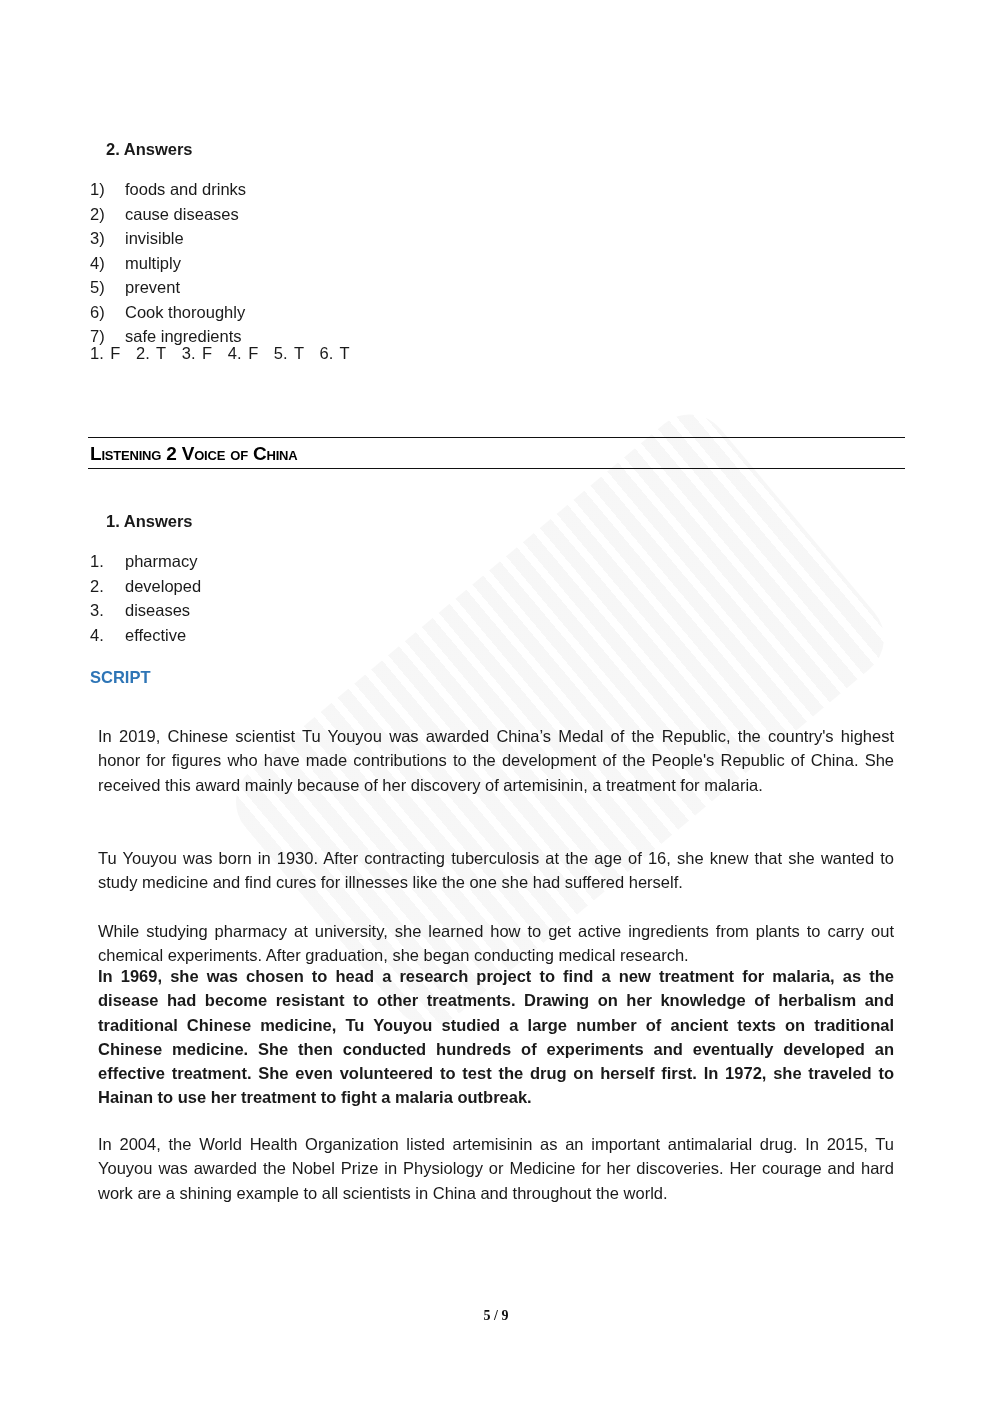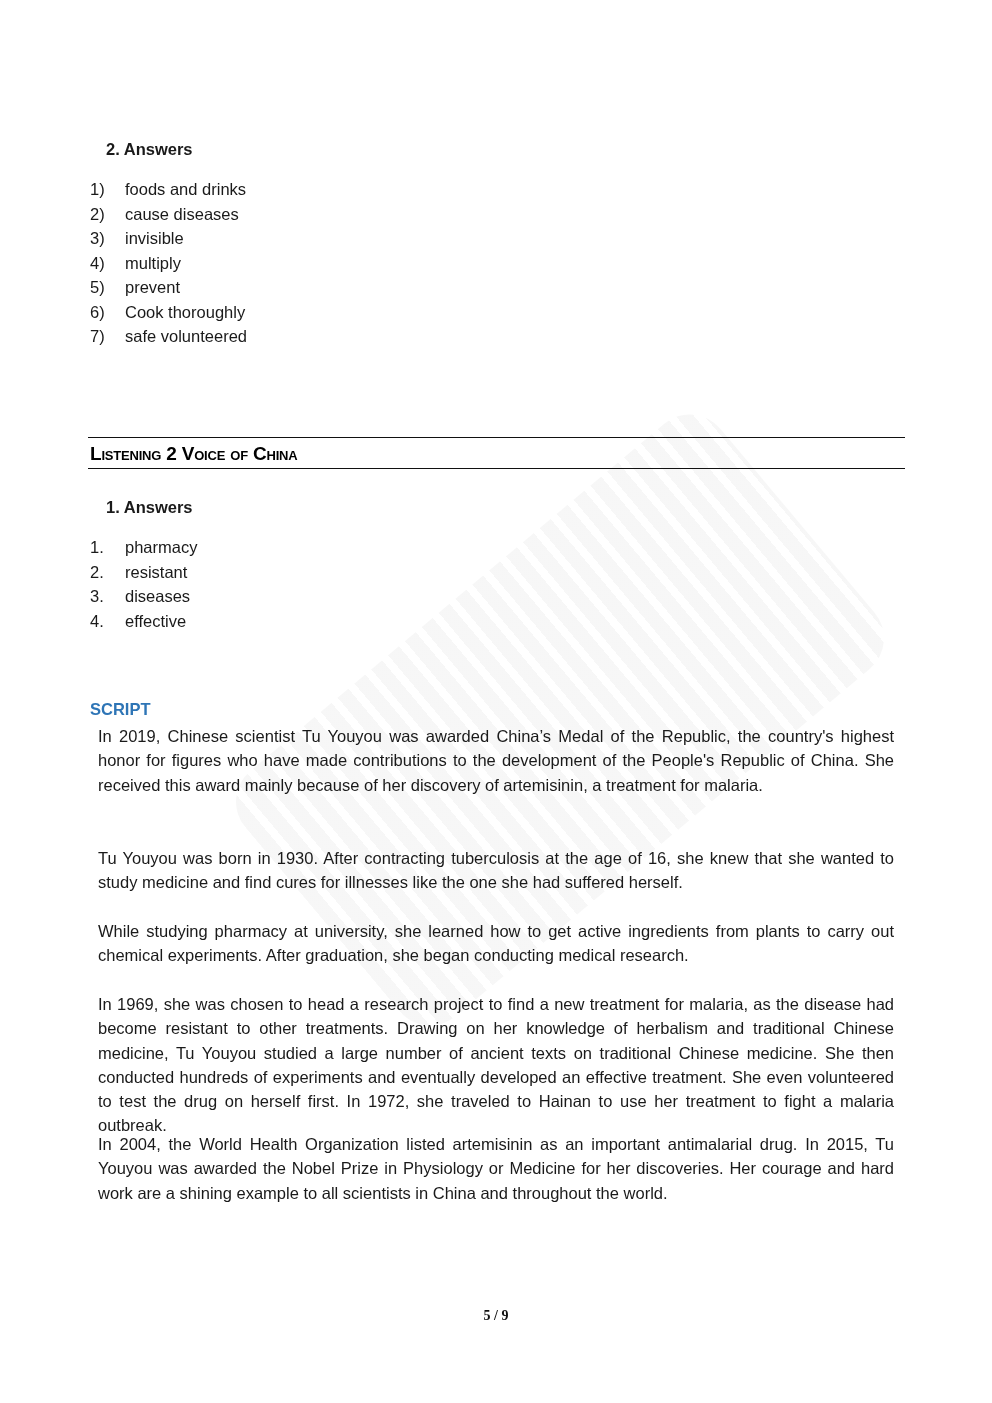--- a/index.html
+++ b/index.html
@@ -133,7 +133,7 @@
       </li>
     <li>
         <span class="num">7)</span>
-        <span>safe volunteered</span>
+        <span>safe ingredients</span>
       </li>
   </ul>
 </div>

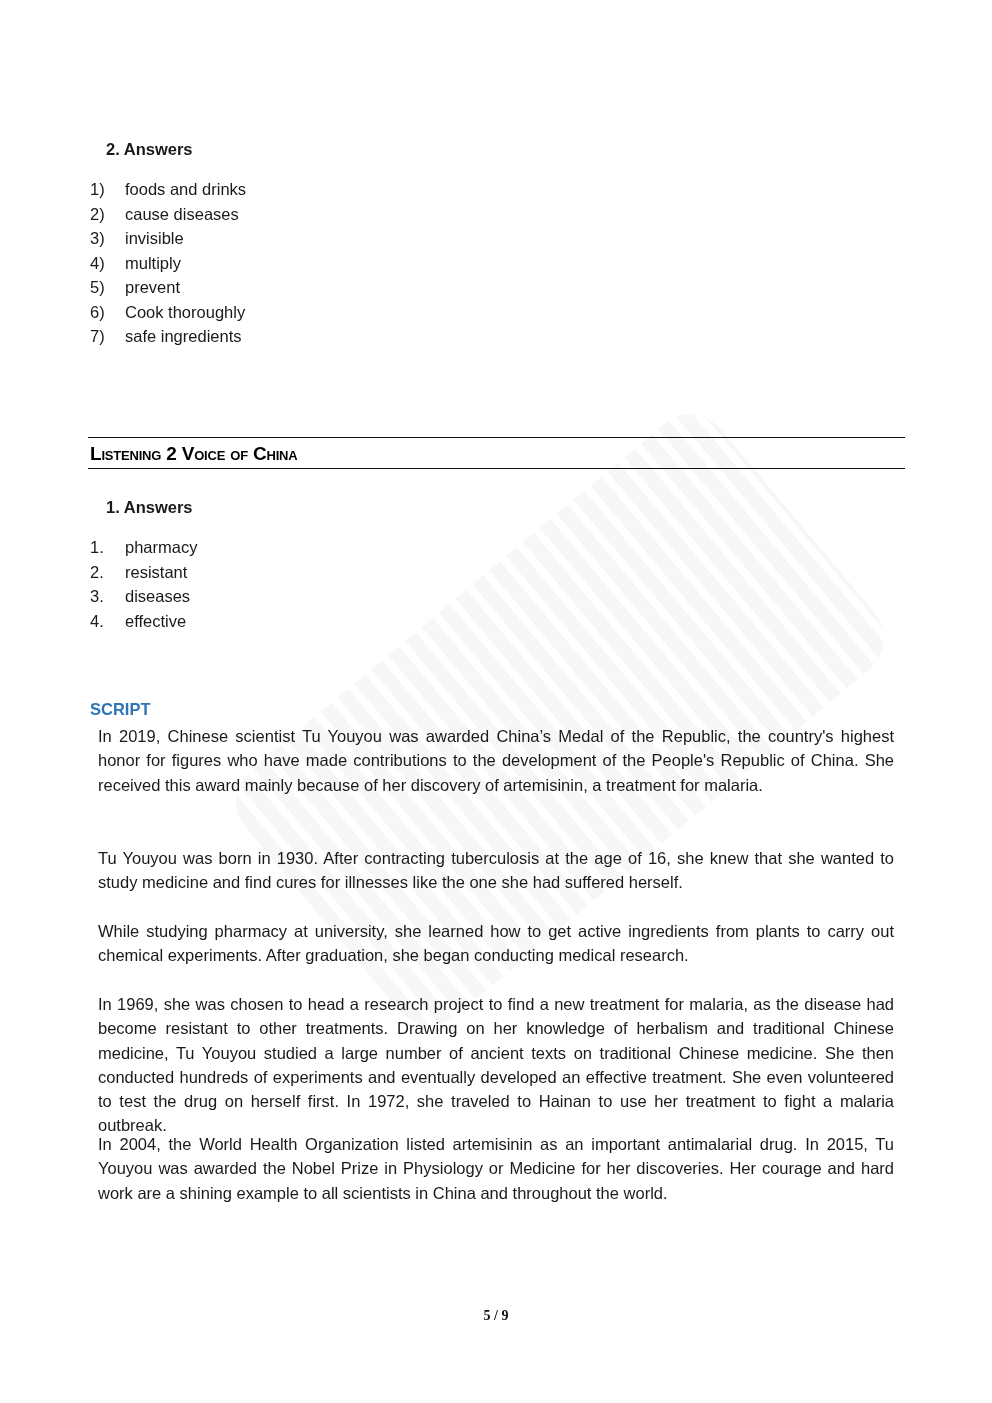--- a/index.html
+++ b/index.html
@@ -139,6 +139,14 @@
 </div>
 
 <div class="block" style="top:341px;">
+  <div class="tf-line">
+    <span>1. F</span>
+    <span>2. T</span>
+    <span>3. F</span>
+    <span>4. F</span>
+    <span>5. T</span>
+    <span>6. T</span>
+  </div>
 </div>
 
 <div class="section-bar">

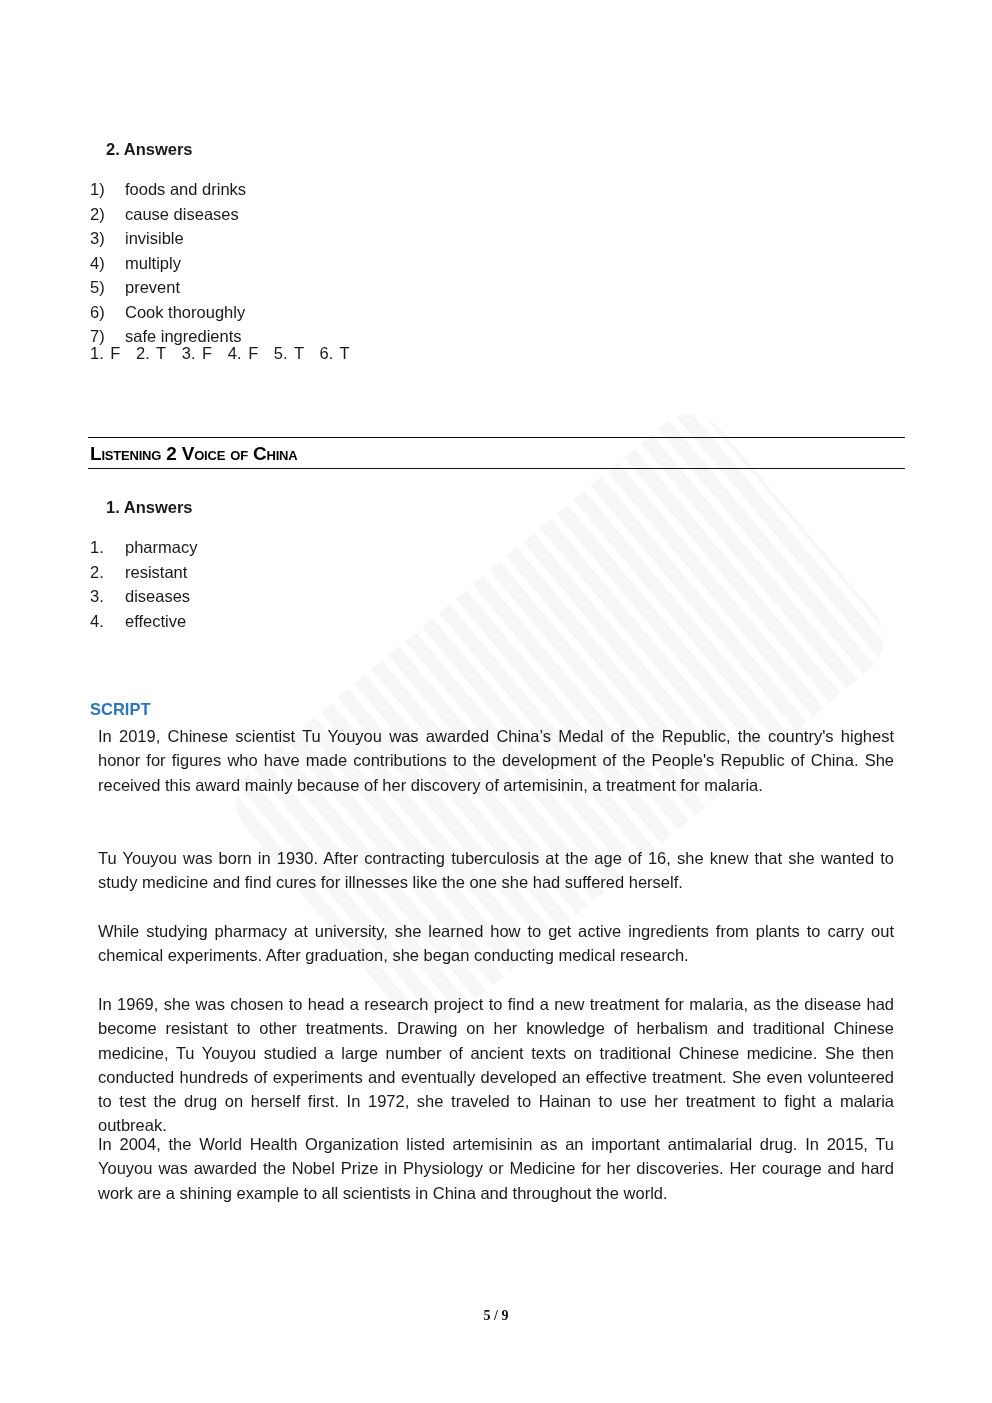--- a/index.html
+++ b/index.html
@@ -153,7 +153,7 @@
   <span class="section-title">Listening 2 Voice of China</span>
 </div>
 
-<div class="block" style="top:479px;">
+<div class="block" style="top:493px;">
   <p class="sub-heading">1. Answers</p>
   <ul class="ans-list">
     <li>

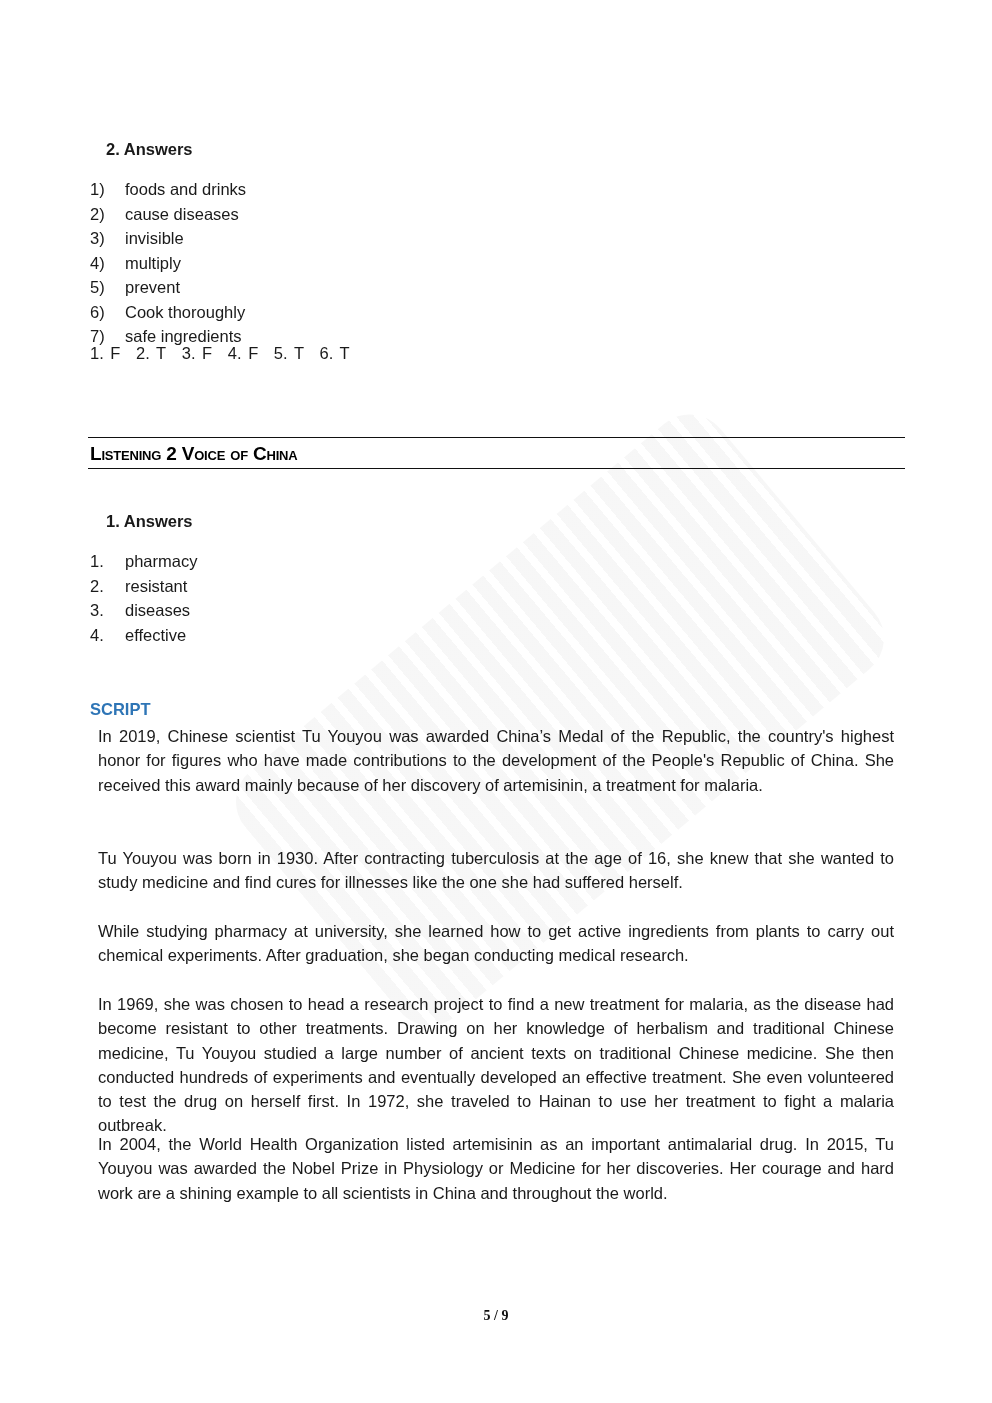--- a/index.html
+++ b/index.html
@@ -162,7 +162,7 @@
       </li>
     <li>
         <span class="num">2.</span>
-        <span>resistant</span>
+        <span>developed</span>
       </li>
     <li>
         <span class="num">3.</span>

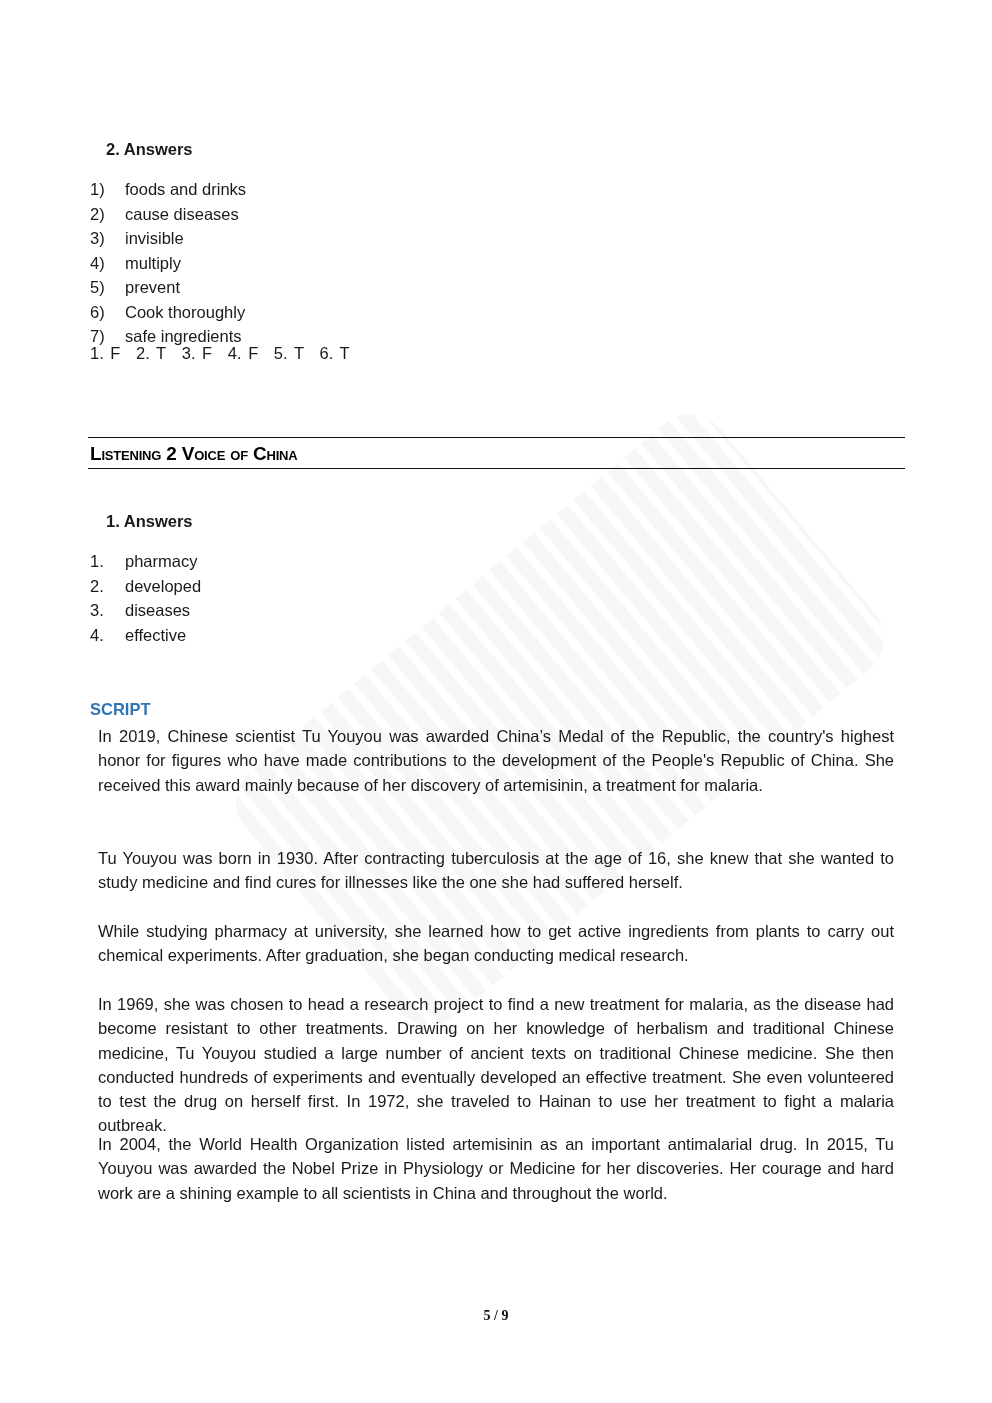--- a/index.html
+++ b/index.html
@@ -175,7 +175,7 @@
   </ul>
 </div>
 
-<div class="block" style="top:700px;">
+<div class="block" style="top:668px;">
   <span class="script-label">SCRIPT</span>
 </div>
 

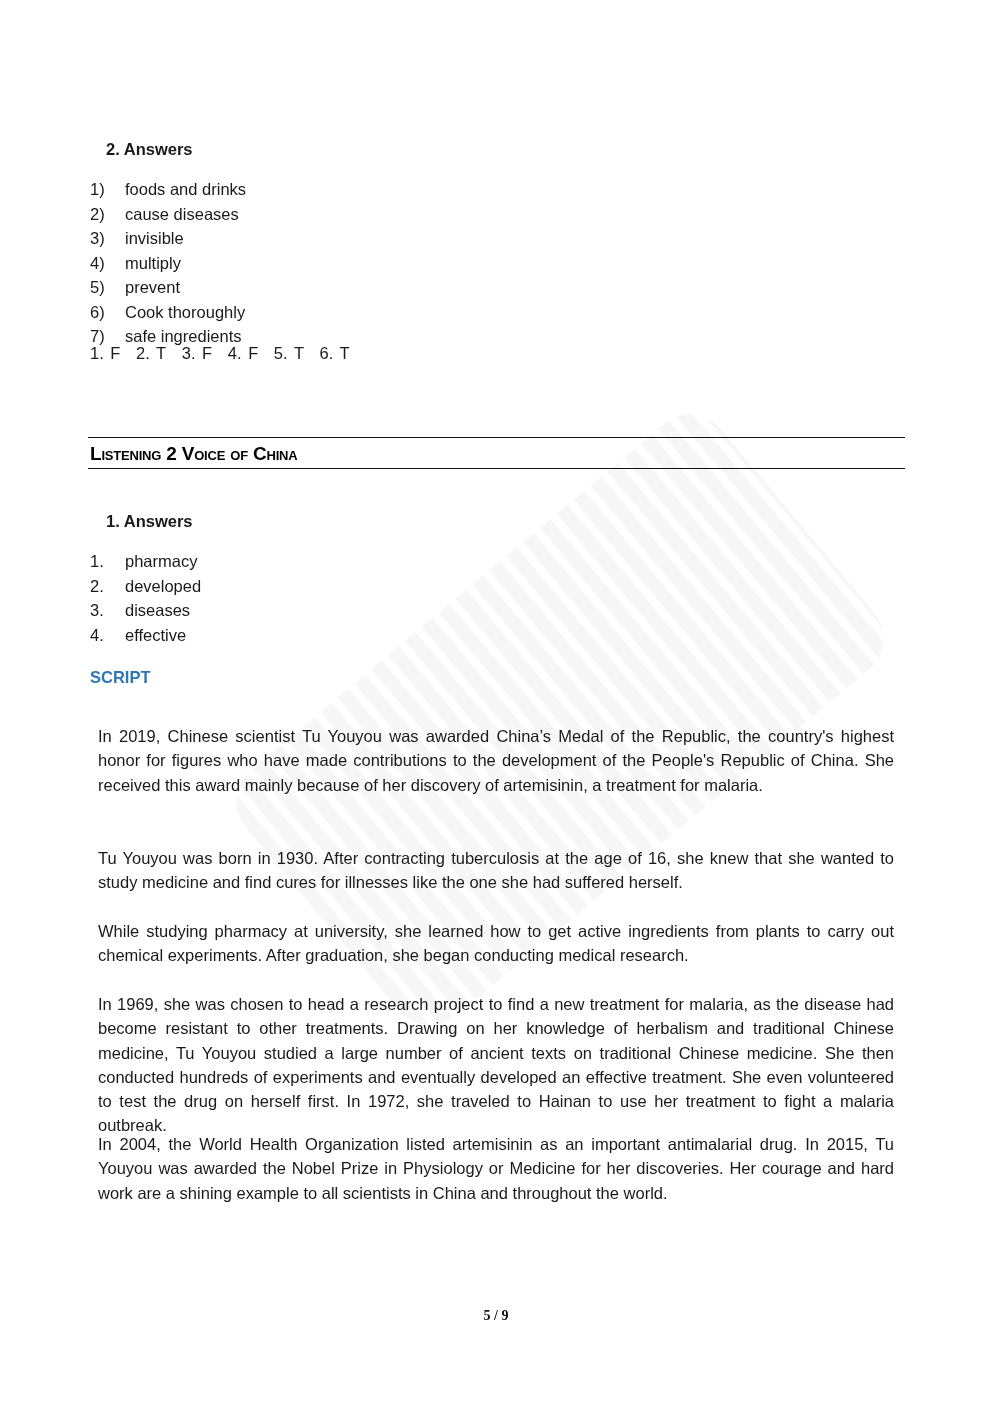--- a/index.html
+++ b/index.html
@@ -188,7 +188,7 @@
 <div class="block" style="top:911px;">
   <p class="para">While studying pharmacy at university, she learned how to get active ingredients from plants to carry out chemical experiments. After graduation, she began conducting medical research.</p>
 </div>
-<div class="block" style="top:984px;">
+<div class="block" style="top:956px;font-weight:bold;">
   <p class="para">In 1969, she was chosen to head a research project to find a new treatment for malaria, as the disease had become resistant to other treatments. Drawing on her knowledge of herbalism and traditional Chinese medicine, Tu Youyou studied a large number of ancient texts on traditional Chinese medicine. She then conducted hundreds of experiments and eventually developed an effective treatment. She even volunteered to test the drug on herself first. In 1972, she traveled to Hainan to use her treatment to fight a malaria outbreak.</p>
 </div>
 <div class="block" style="top:1124px;">

